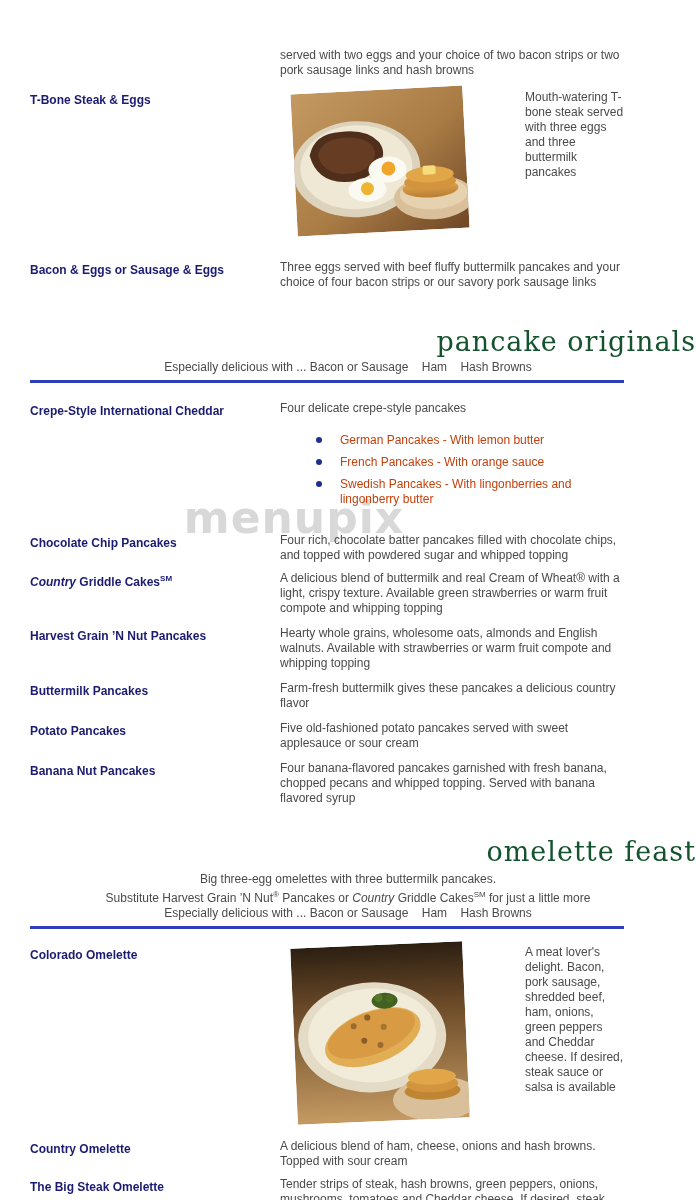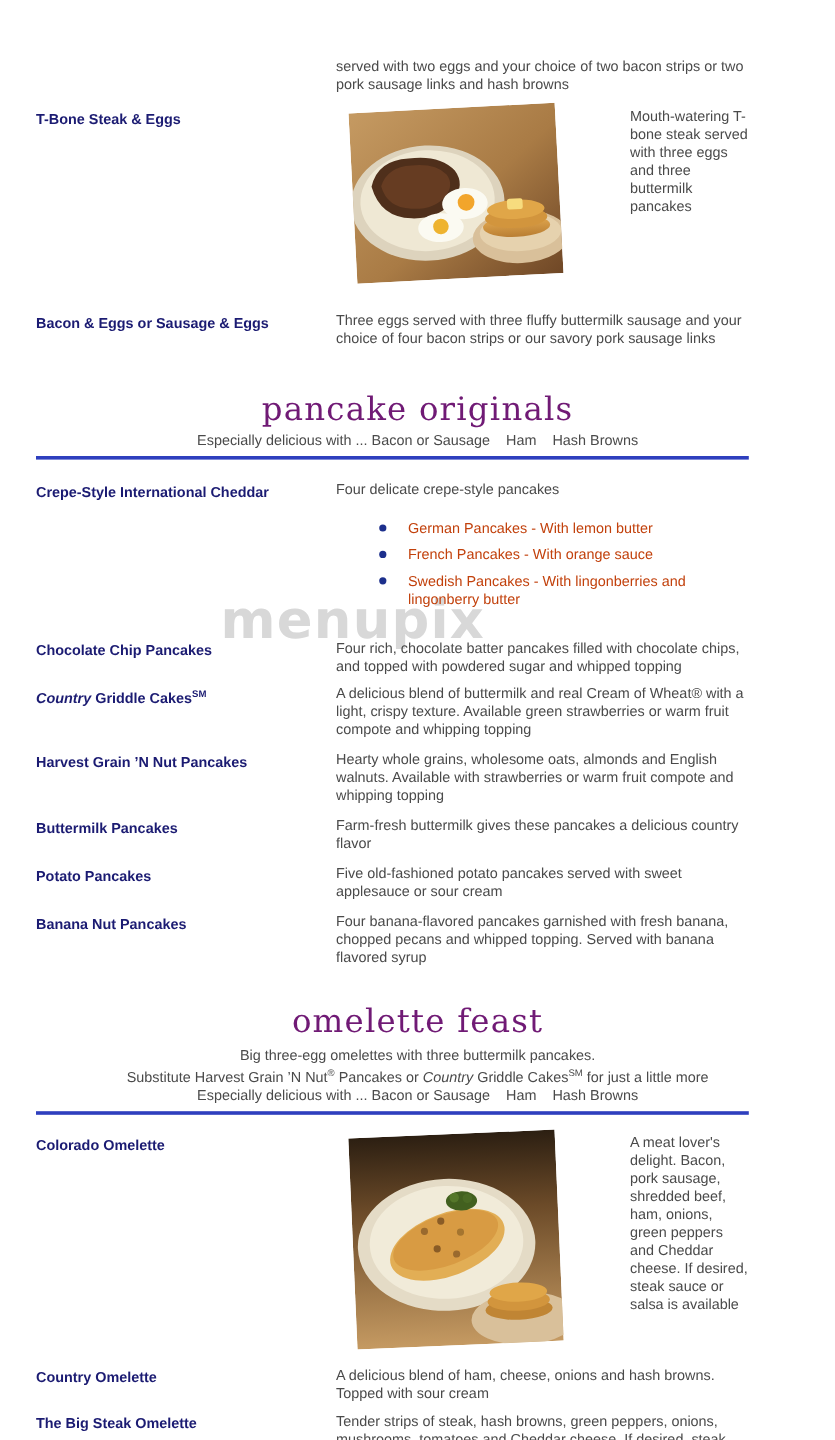--- a/index.html
+++ b/index.html
@@ -99,7 +99,7 @@
       <div>
         <span class="item-name">Bacon &amp; Eggs or Sausage &amp; Eggs</span>
       </div>
-      <div class="desc">Three eggs served with three fluffy buttermilk sausage and your choice of four bacon strips or our savory pork sausage links</div>
+      <div class="desc">Three eggs served with beef fluffy buttermilk pancakes and your choice of four bacon strips or our savory pork sausage links</div>
     </div>
 
     <div class="section-title" style="margin-top:36px">pancake originals</div>

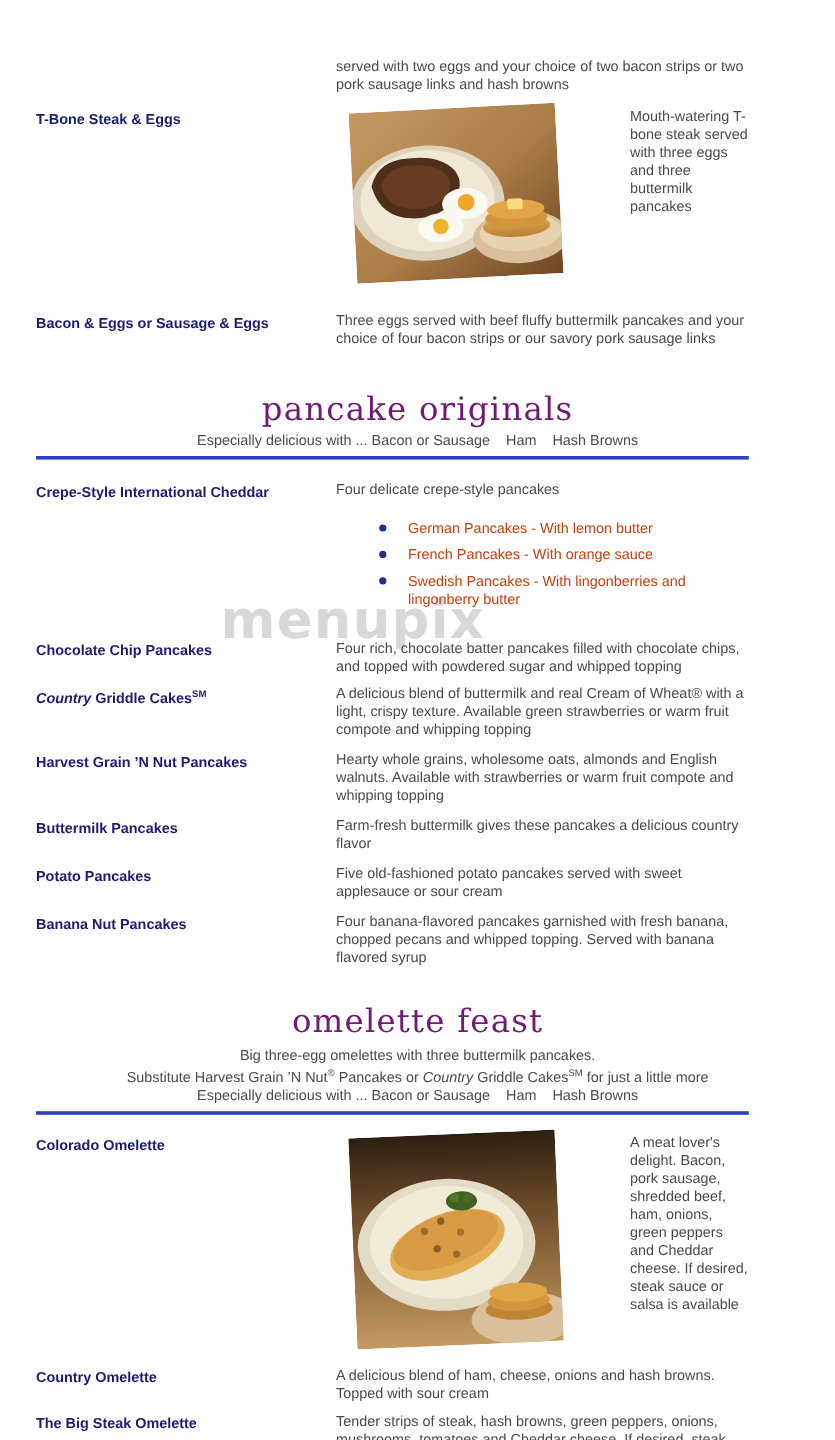--- a/index.html
+++ b/index.html
@@ -25,8 +25,8 @@
   .ital { font-style: italic; }
 
   .section-title {
-    text-align: center; font-family: "DejaVu Serif", "Liberation Serif", serif;
-    font-size: 27px; line-height: 32px; color: #701a75; letter-spacing: 1px;
+    text-align: right; font-family: "DejaVu Serif", "Liberation Serif", serif;
+    font-size: 27px; line-height: 32px; color: #14532d; letter-spacing: 1px;
   }
   .tagline { text-align: center; font-size: 12px; line-height: 15px; color: #4a4a4a; white-space: pre-wrap; margin-top: 2px; }
   .intro-line { text-align: center; font-size: 12px; line-height: 15px; color: #4a4a4a; }

